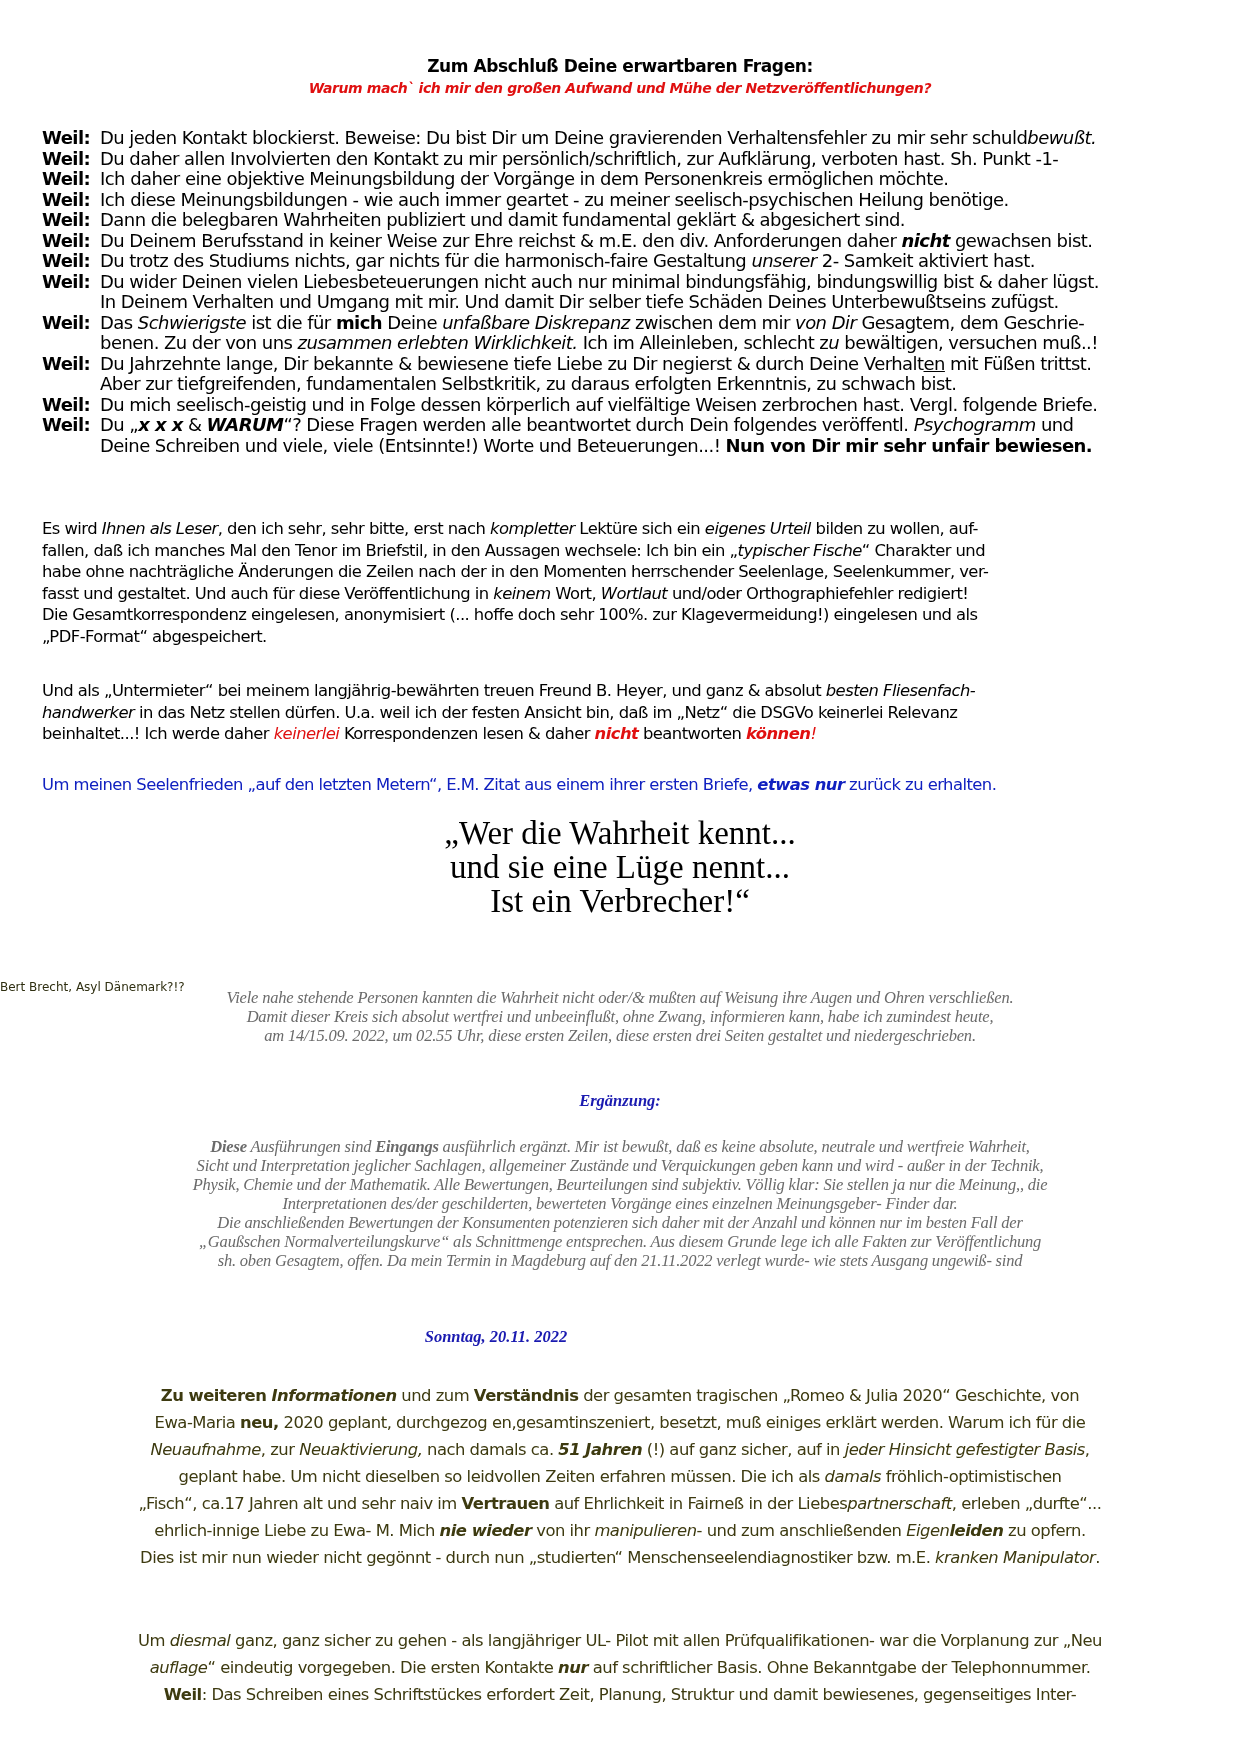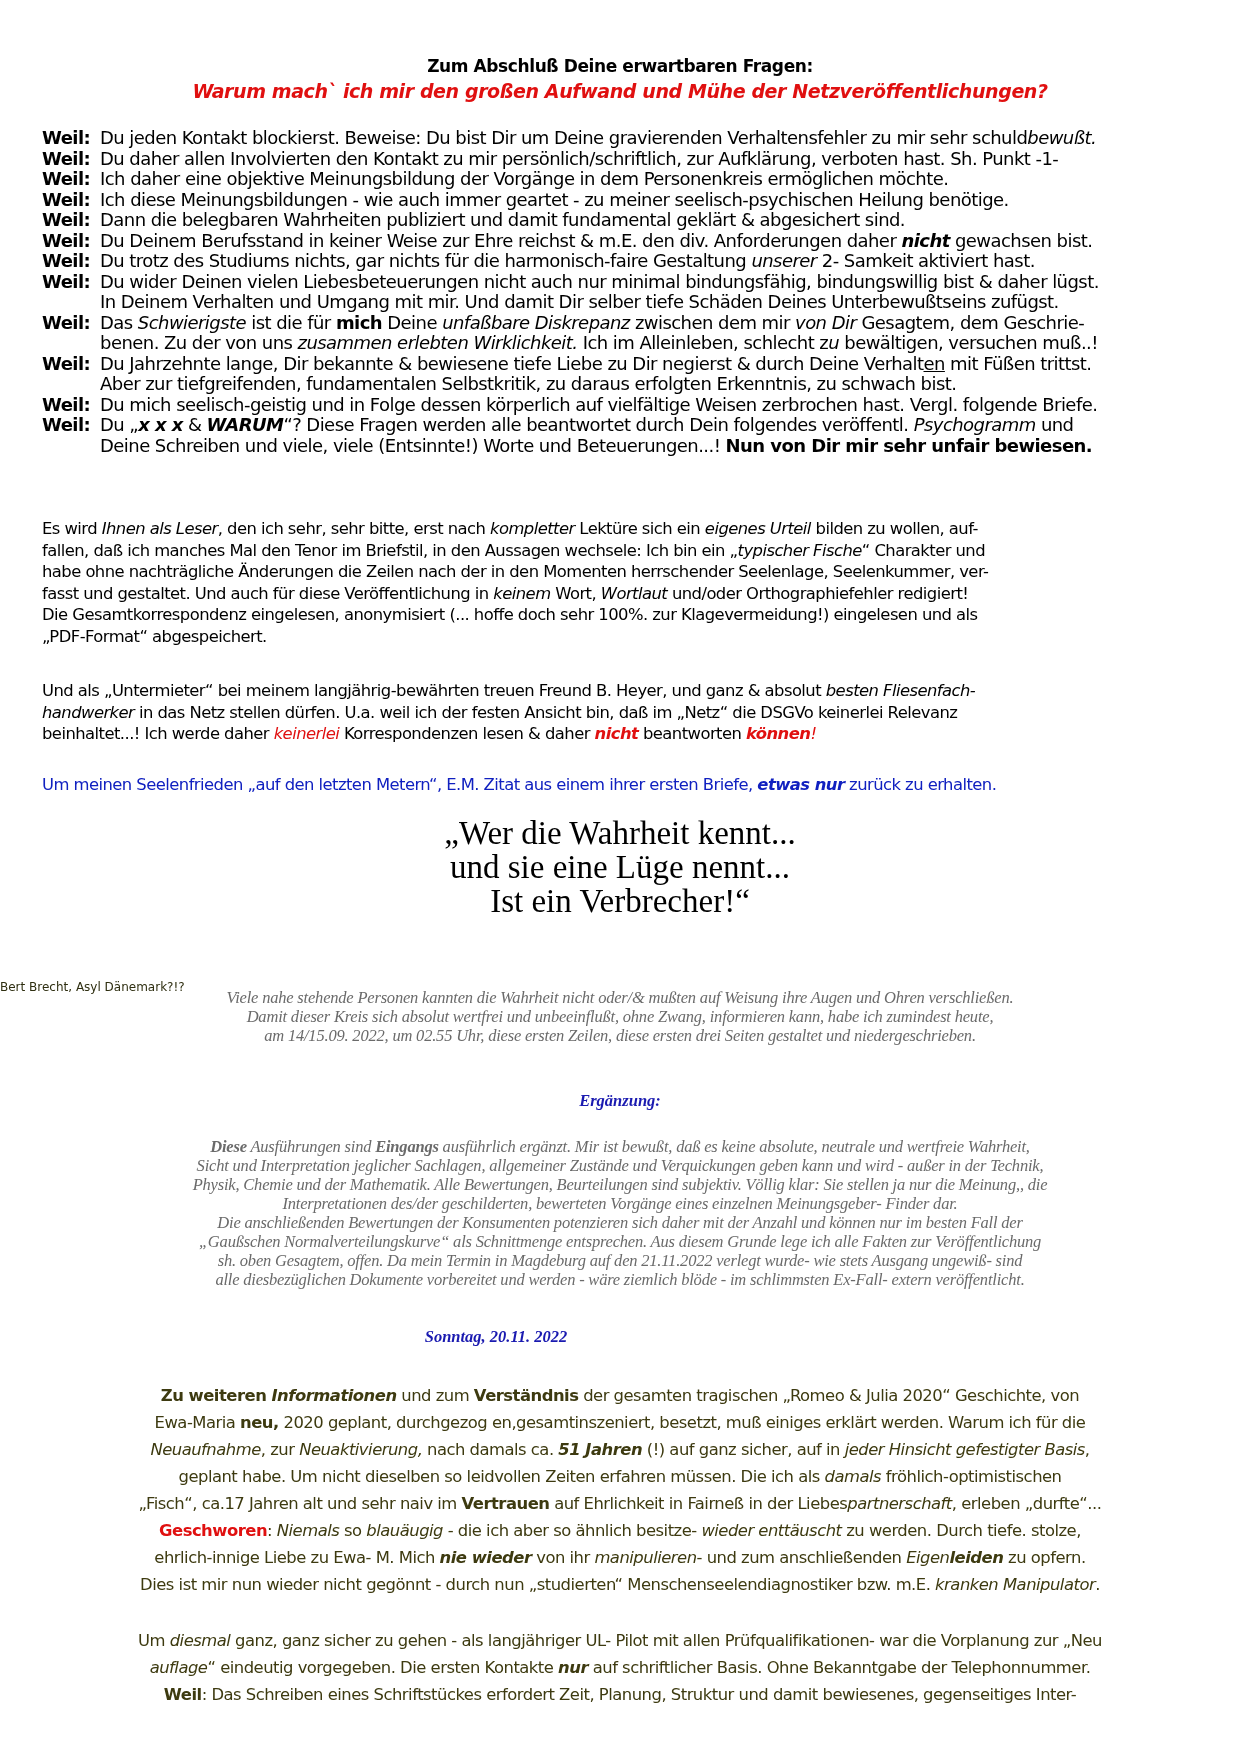--- a/index.html
+++ b/index.html
@@ -11,7 +11,7 @@
   .hdr1 { position: absolute; top: 56px; left: 0; width: 1240px; text-align: center;
           font-size: 17px; font-weight: bold; color: #000; letter-spacing: -0.4px; }
   .hdr2 { position: absolute; top: 80px; left: 0; width: 1240px; text-align: center;
-          font-size: 19px; font-weight: bold; font-style: italic; color: #e01010; letter-spacing: -0.4px; }
+          font-size: 14px; font-weight: bold; font-style: italic; color: #e01010; letter-spacing: -0.4px; }
 
   .weil-block { position: absolute; top: 128px; left: 42px; width: 1165px;
                 font-size: 18px; line-height: 20.5px; color: #000; letter-spacing: -0.55px; }

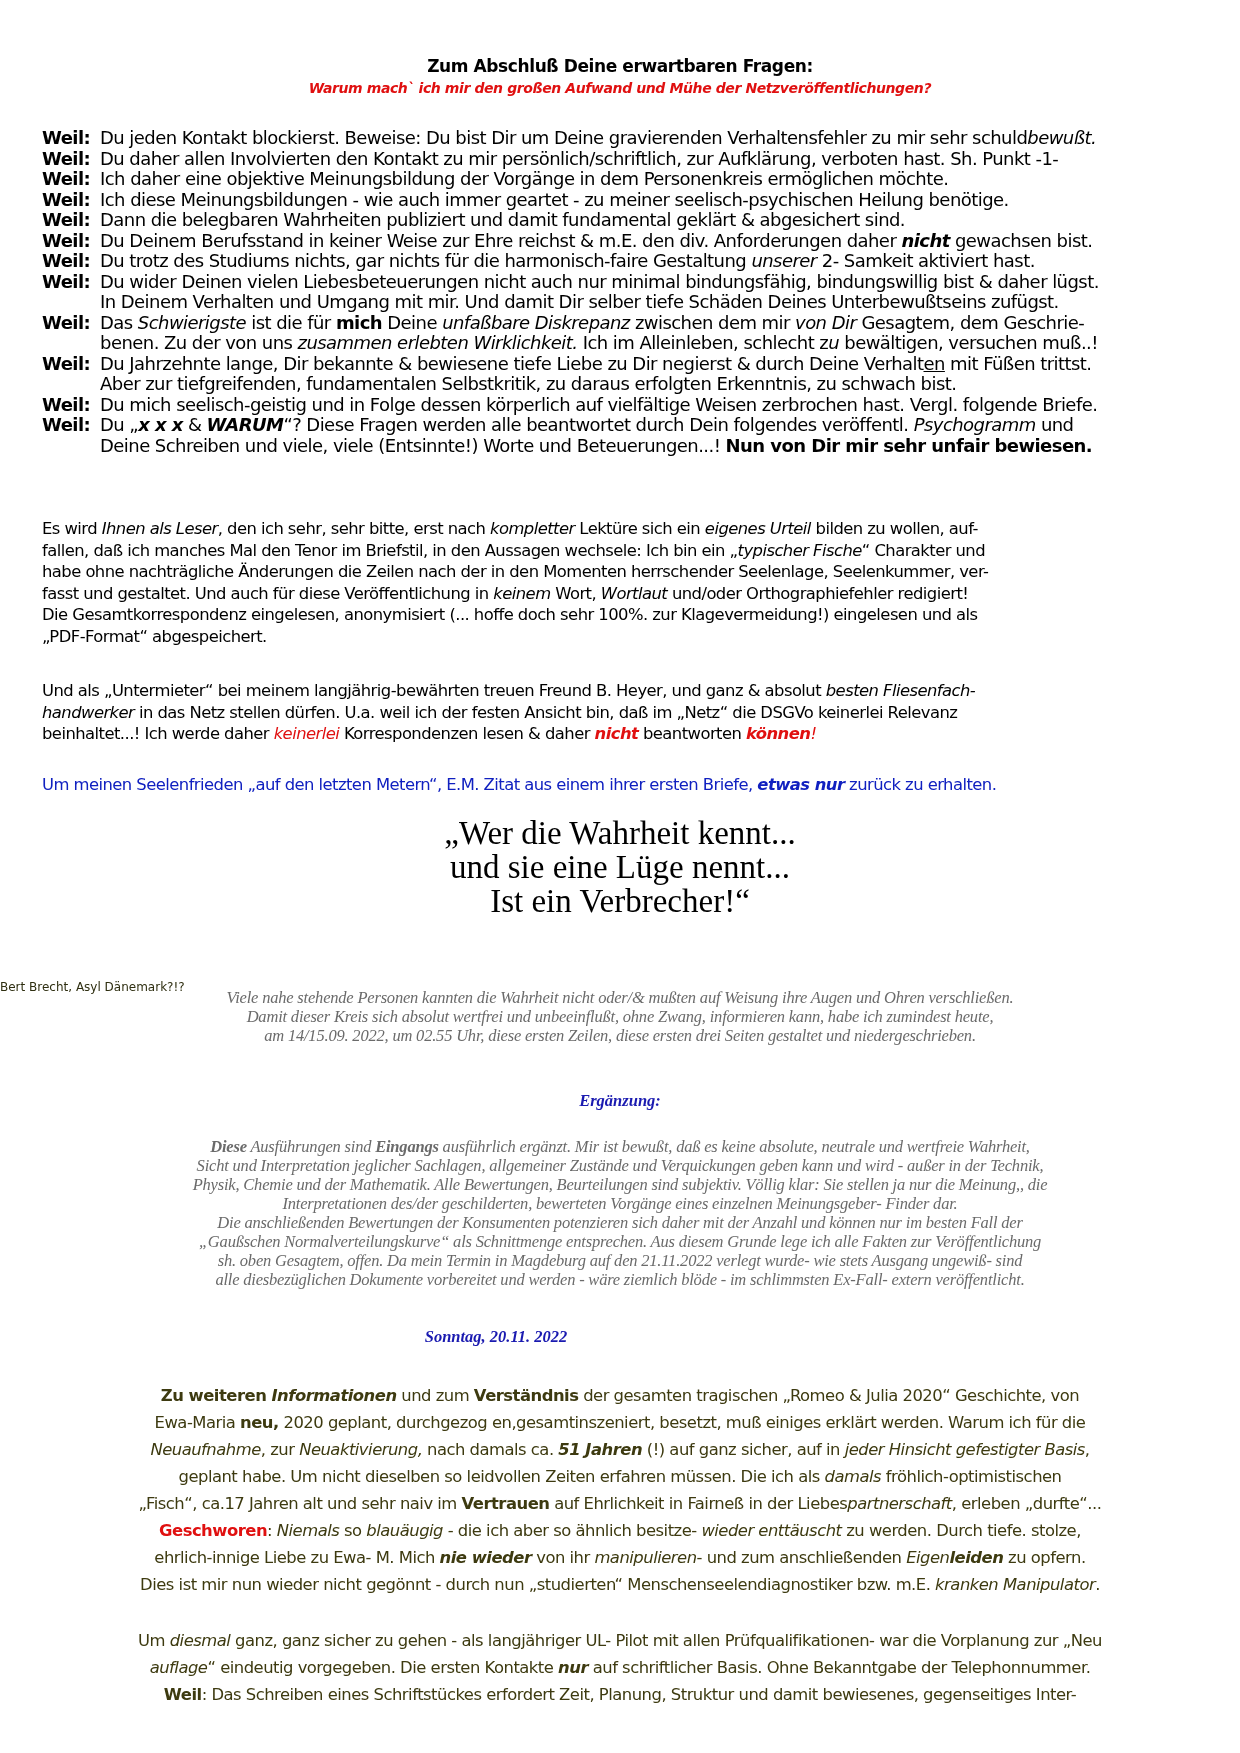--- a/index.html
+++ b/index.html
@@ -152,7 +152,6 @@
     <div>Die anschließenden Bewertungen der Konsumenten potenzieren sich daher mit der Anzahl und können nur im besten Fall der</div>
     <div>„Gaußschen Normalverteilungskurve“ als Schnittmenge entsprechen. Aus diesem Grunde lege ich alle Fakten zur Veröffentlichung</div>
     <div>sh. oben Gesagtem, offen. Da mein Termin in Magdeburg auf den 21.11.2022 verlegt wurde- wie stets Ausgang ungewiß- sind</div>
-    <div>alle diesbezüglichen Dokumente vorbereitet und werden - wäre  ziemlich blöde - im schlimmsten Ex-Fall- extern veröffentlicht.</div>
   </div>
 
   <div class="date serif">Sonntag, 20.11. 2022</div>

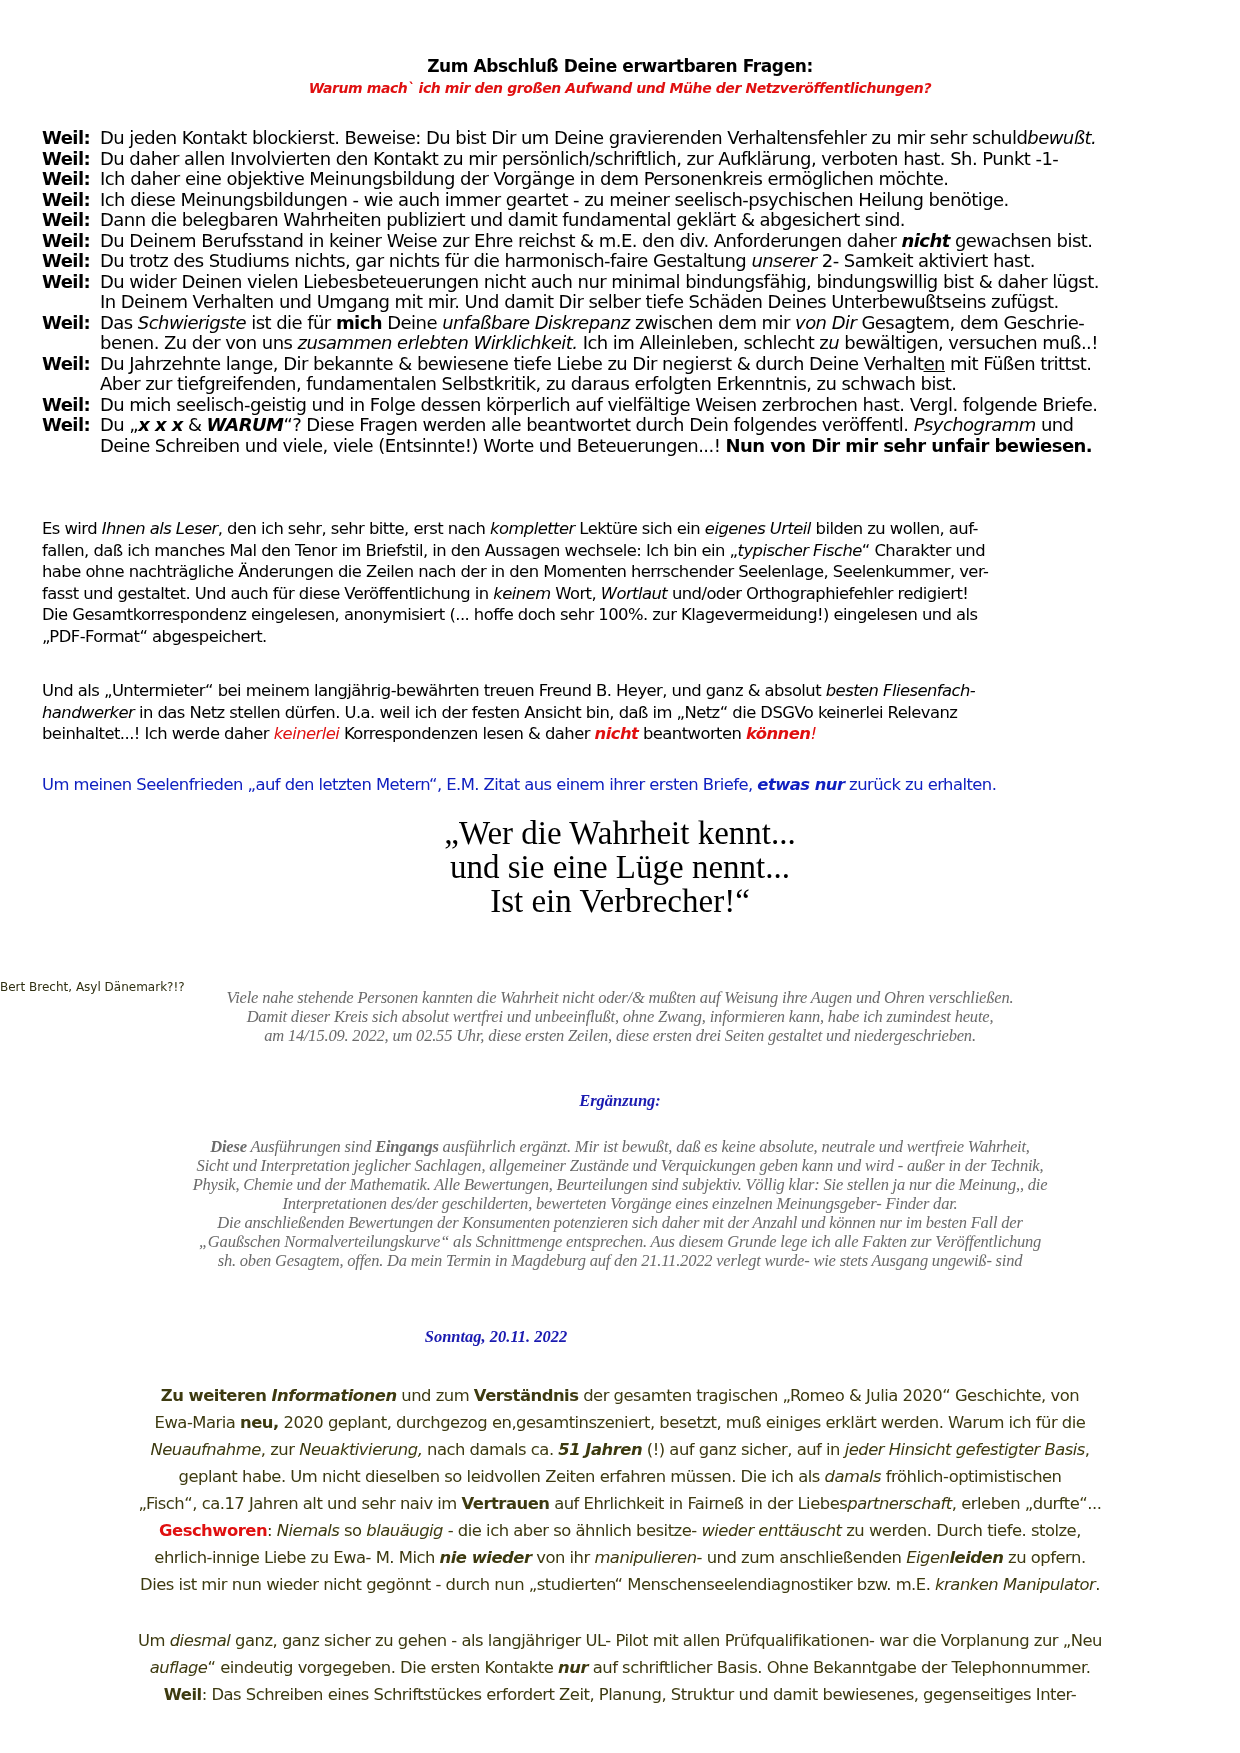--- a/index.html
+++ b/index.html
@@ -162,7 +162,6 @@
     <div><span class="i">Neuaufnahme</span><span>, zur </span><span class="i">Neuaktivierung,</span><span> nach damals ca. </span><span class="b i">51 Jahren</span><span> (!) auf ganz sicher, auf in </span><span class="i">jeder Hinsicht gefestigter Basis</span><span>,</span></div>
     <div><span>geplant habe. Um nicht dieselben so leidvollen Zeiten erfahren müssen. Die ich als </span><span class="i">damals</span><span> fröhlich-optimistischen</span></div>
     <div><span>„Fisch“, ca.17 Jahren alt und sehr naiv im </span><span class="b">Vertrauen</span><span> auf Ehrlichkeit in Fairneß in der Liebes</span><span class="i">partnerschaft</span><span>, erleben „durfte“...</span></div>
-    <div><span class="b red">Geschworen</span><span>: </span><span class="i">Niemals</span><span> so </span><span class="i">blauäugig</span><span> - die ich aber so ähnlich besitze- </span><span class="i">wieder enttäuscht</span><span> zu werden. Durch tiefe. stolze,</span></div>
     <div><span>ehrlich-innige Liebe zu Ewa- M. Mich </span><span class="b i">nie wieder</span><span> von ihr </span><span class="i">manipulieren</span><span>- und zum anschließenden </span><span class="i">Eigen</span><span class="b i">leiden</span><span> zu opfern.</span></div>
     <div><span>Dies ist mir nun wieder nicht gegönnt - durch nun „studierten“ Menschenseelendiagnostiker bzw. m.E. </span><span class="i">kranken Manipulator</span><span>.</span></div>
   </div>

